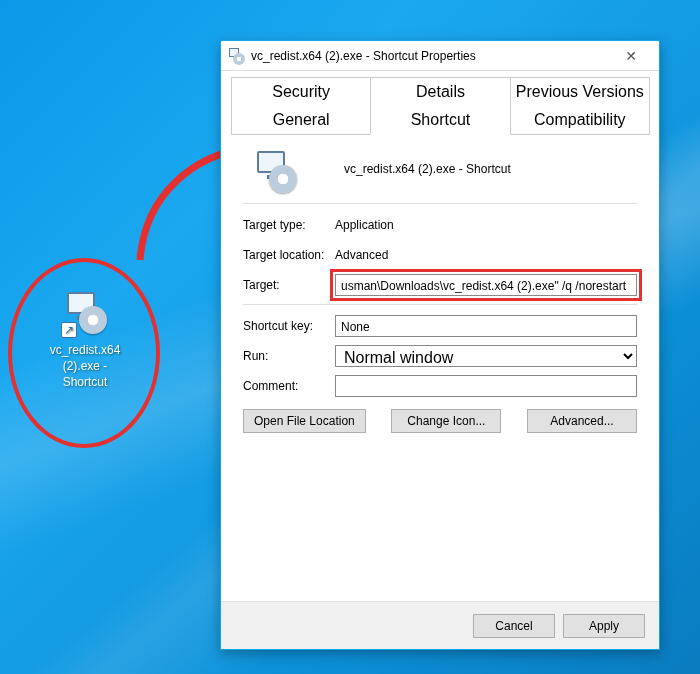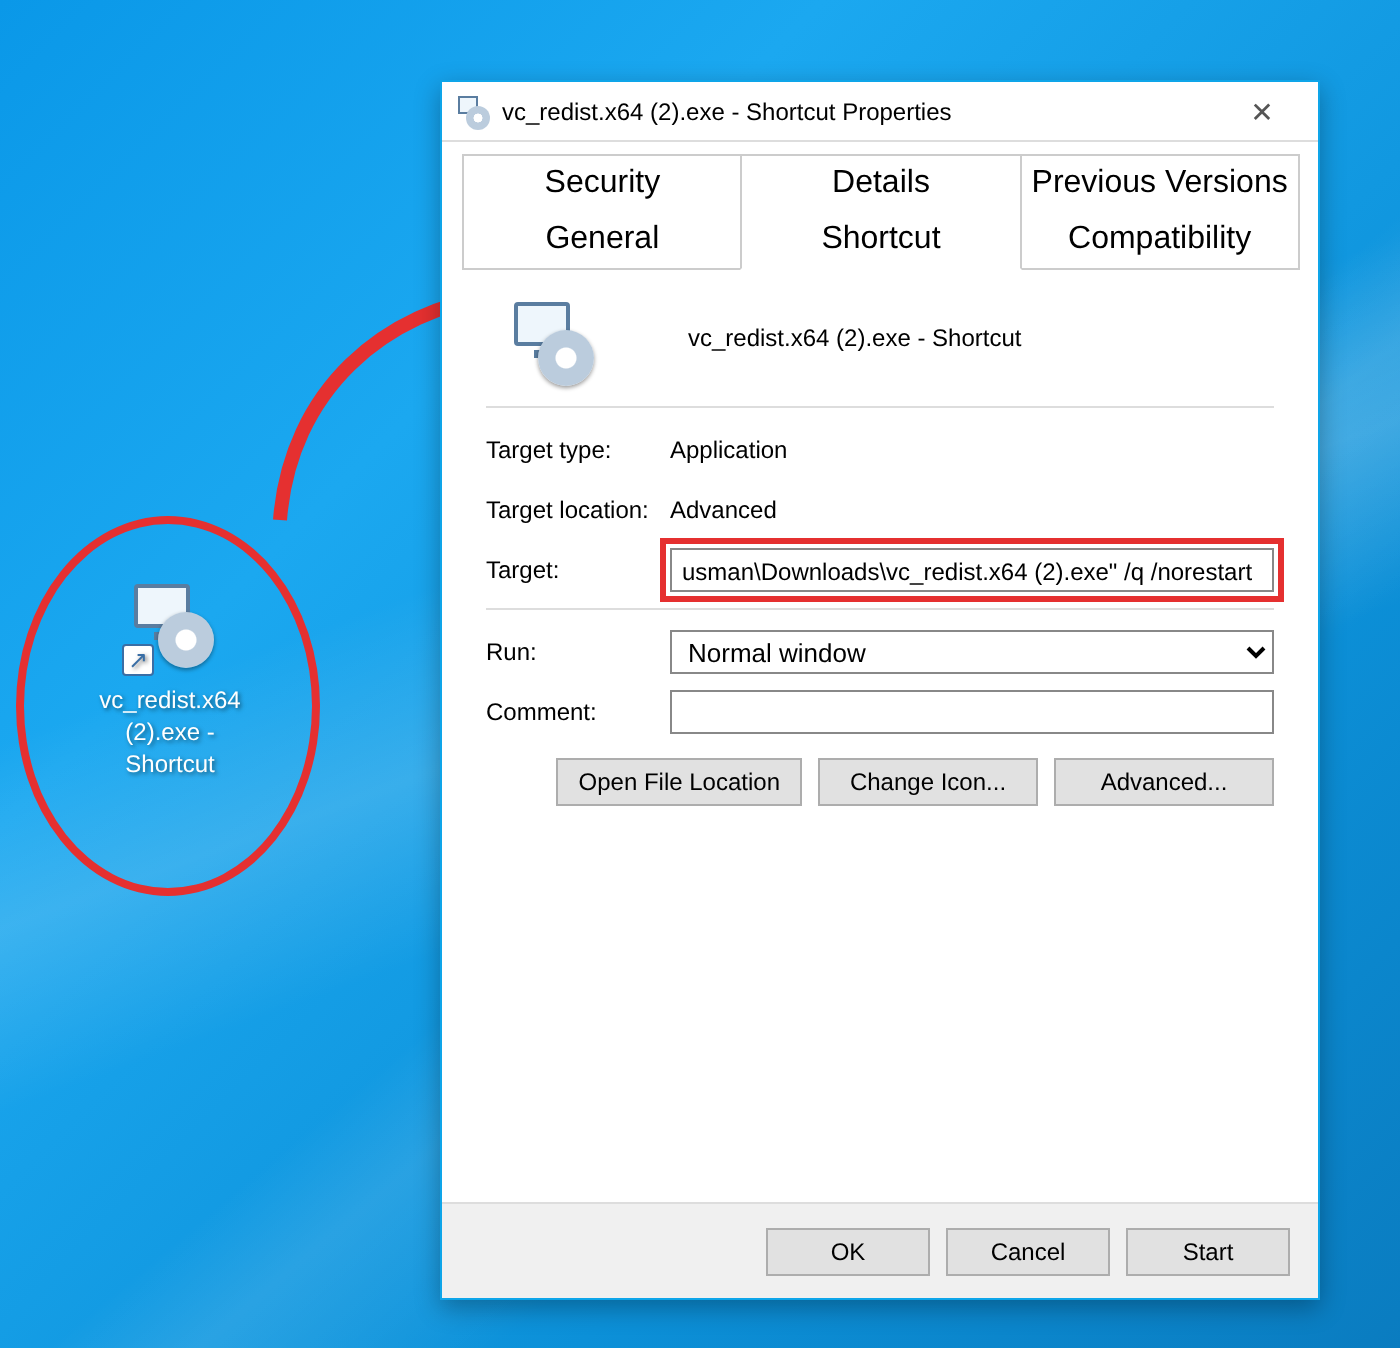--- a/index.html
+++ b/index.html
@@ -184,6 +184,12 @@
     <div class="spacer-line"></div>
 
     <div class="field-row">
+      <div class="field-label">Shortcut key:</div>
+      <div class="field-value">
+        <div class="text-input">None</div>
+      </div>
+    </div>
+    <div class="field-row">
       <div class="field-label">Run:</div>
       <div class="field-value">
         <select class="run-select">

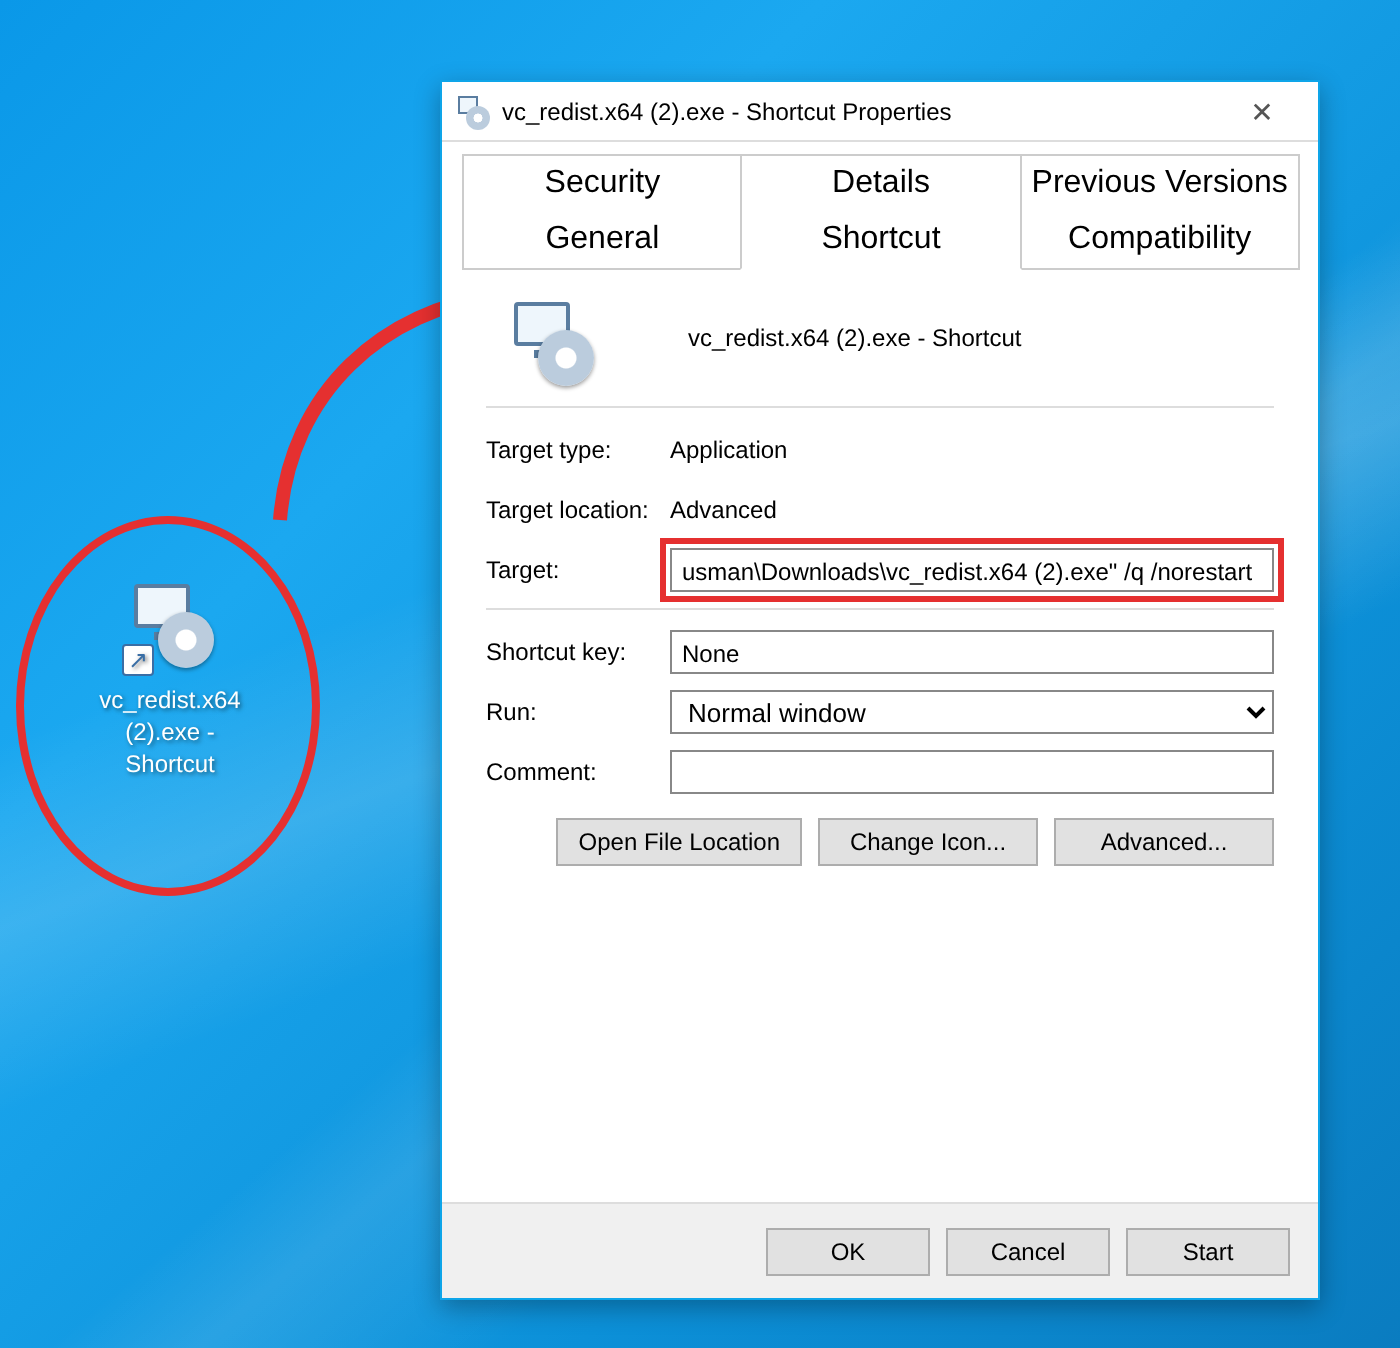--- a/index.html
+++ b/index.html
@@ -85,7 +85,7 @@
   .highlight-red { outline: 3px solid #e53030; outline-offset: 2px; }
 
   select.run-select {
-    border:1px solid #888; padding:2px 4px; font-size:13px; width:100%; height:22px; background:#fff;
+    border:1px solid #888; padding:2px 4px; font-size:16px; width:100%; height:22px; background:#fff;
   }
 
   .btn-row { display:flex; gap:8px; margin-top:12px; justify-content:flex-end; }

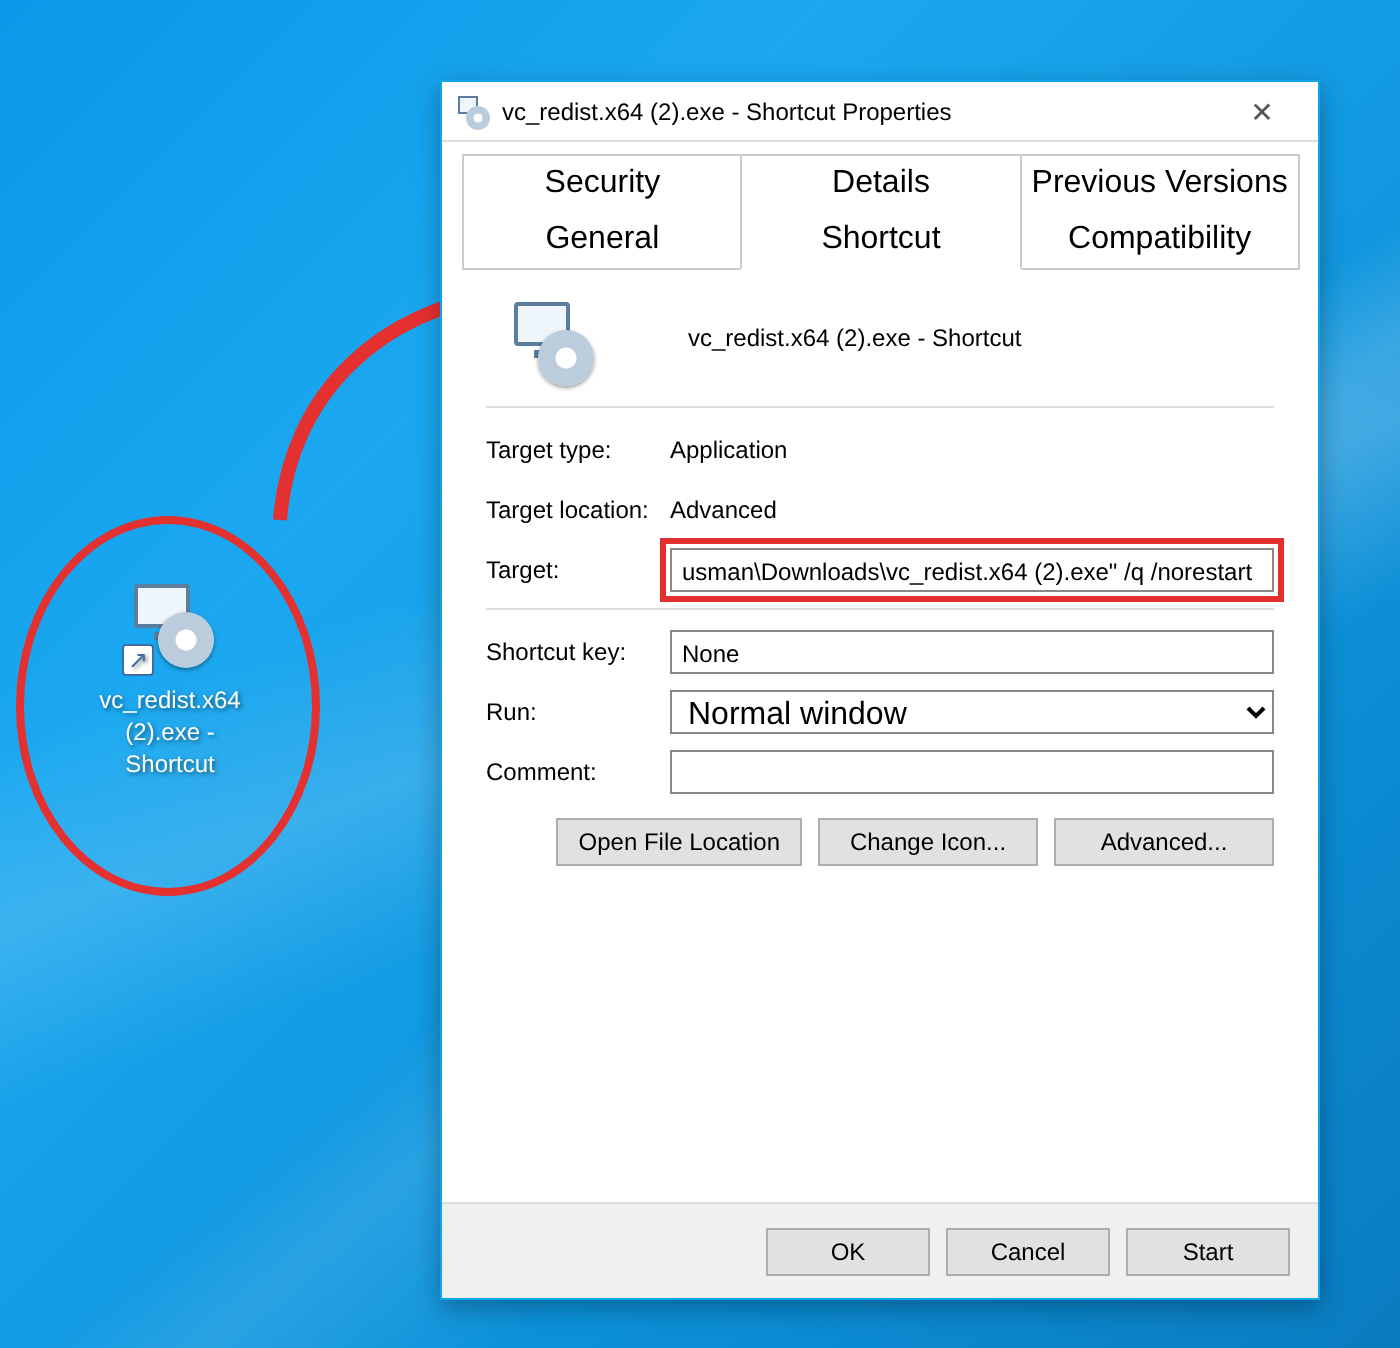--- a/index.html
+++ b/index.html
@@ -88,7 +88,7 @@
     border:1px solid #888; padding:2px 4px; font-size:16px; width:100%; height:22px; background:#fff;
   }
 
-  .btn-row { display:flex; gap:8px; margin-top:12px; justify-content:flex-end; }
+  .btn-row { display:flex; gap:8px; margin-top:12px; justify-content:space-between; }
   .btn, .dlg-btn {
     border:1px solid #adadad; background:#e1e1e1; padding:4px 10px;
     font-size:12px; min-width:110px; text-align:center; cursor:default;

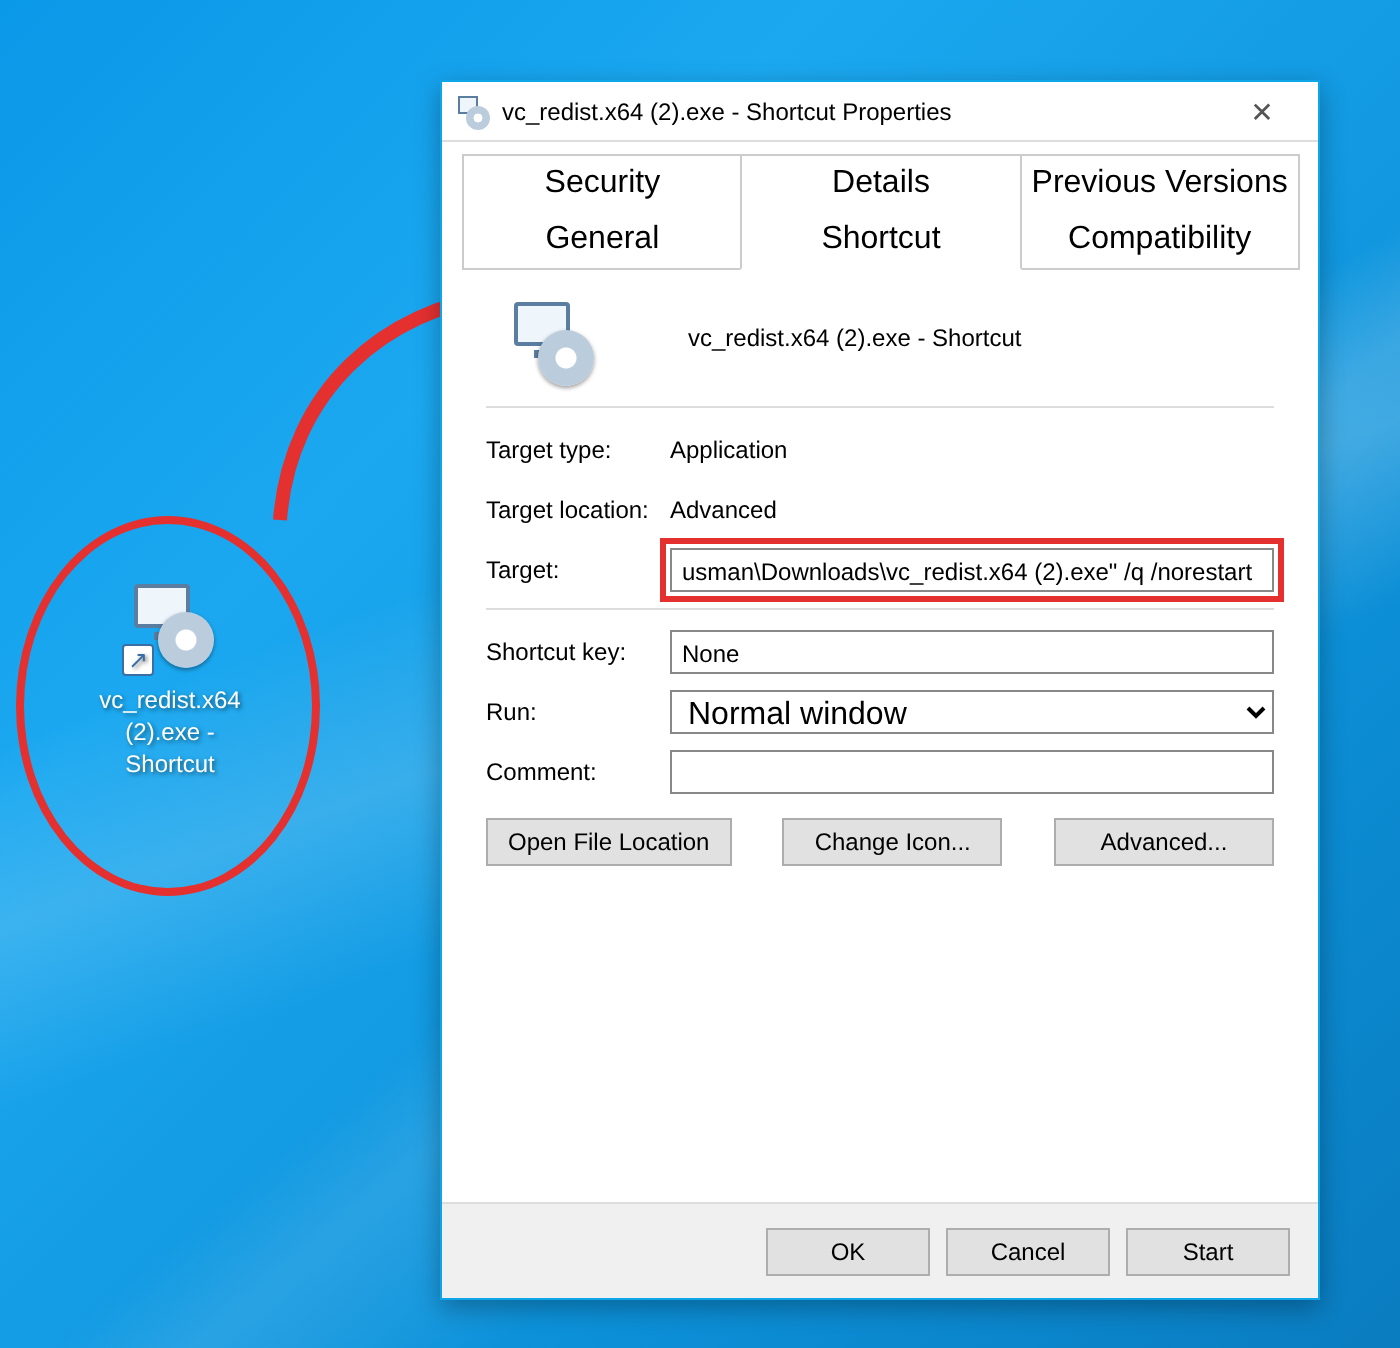--- a/index.html
+++ b/index.html
@@ -212,7 +212,6 @@
   </div>
 
   <div class="dlg-buttons">
-    <div class="dlg-btn">OK</div>
     <div class="dlg-btn">Cancel</div>
     <div class="dlg-btn">Start</div>
   </div>

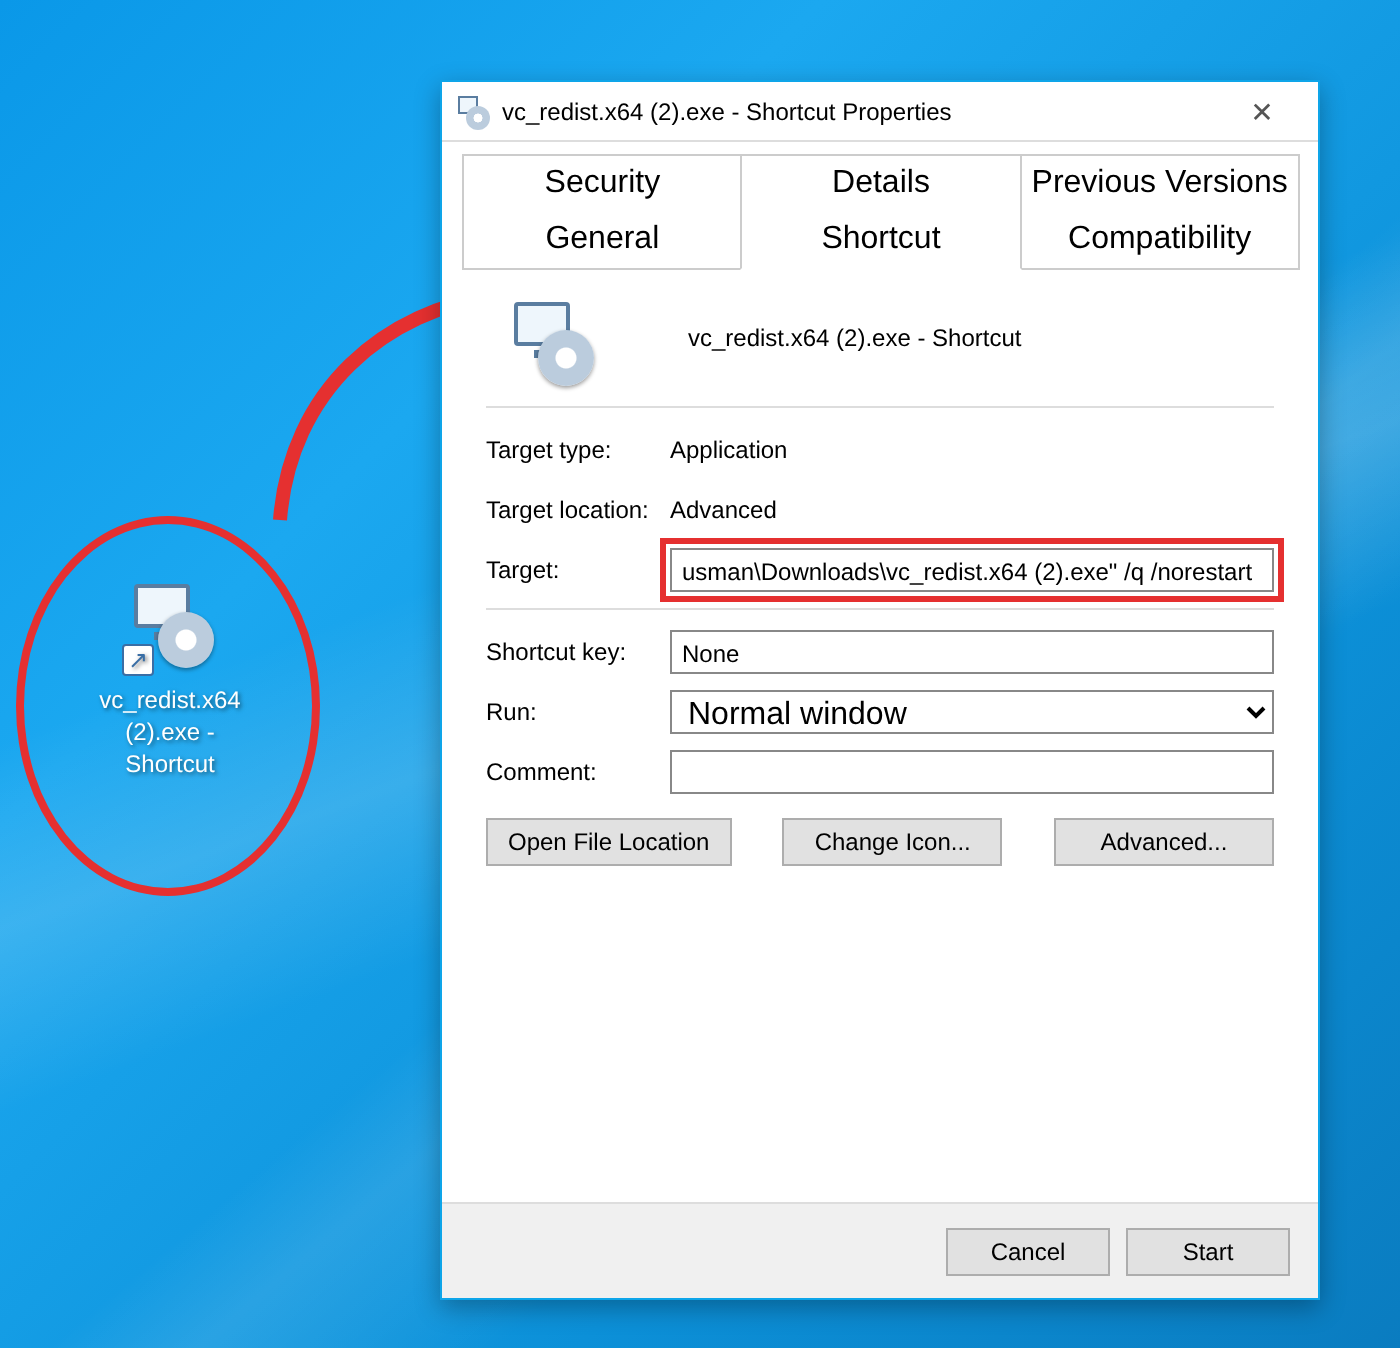--- a/index.html
+++ b/index.html
@@ -213,7 +213,7 @@
 
   <div class="dlg-buttons">
     <div class="dlg-btn">Cancel</div>
-    <div class="dlg-btn">Start</div>
+    <div class="dlg-btn">Apply</div>
   </div>
 </div>
 

